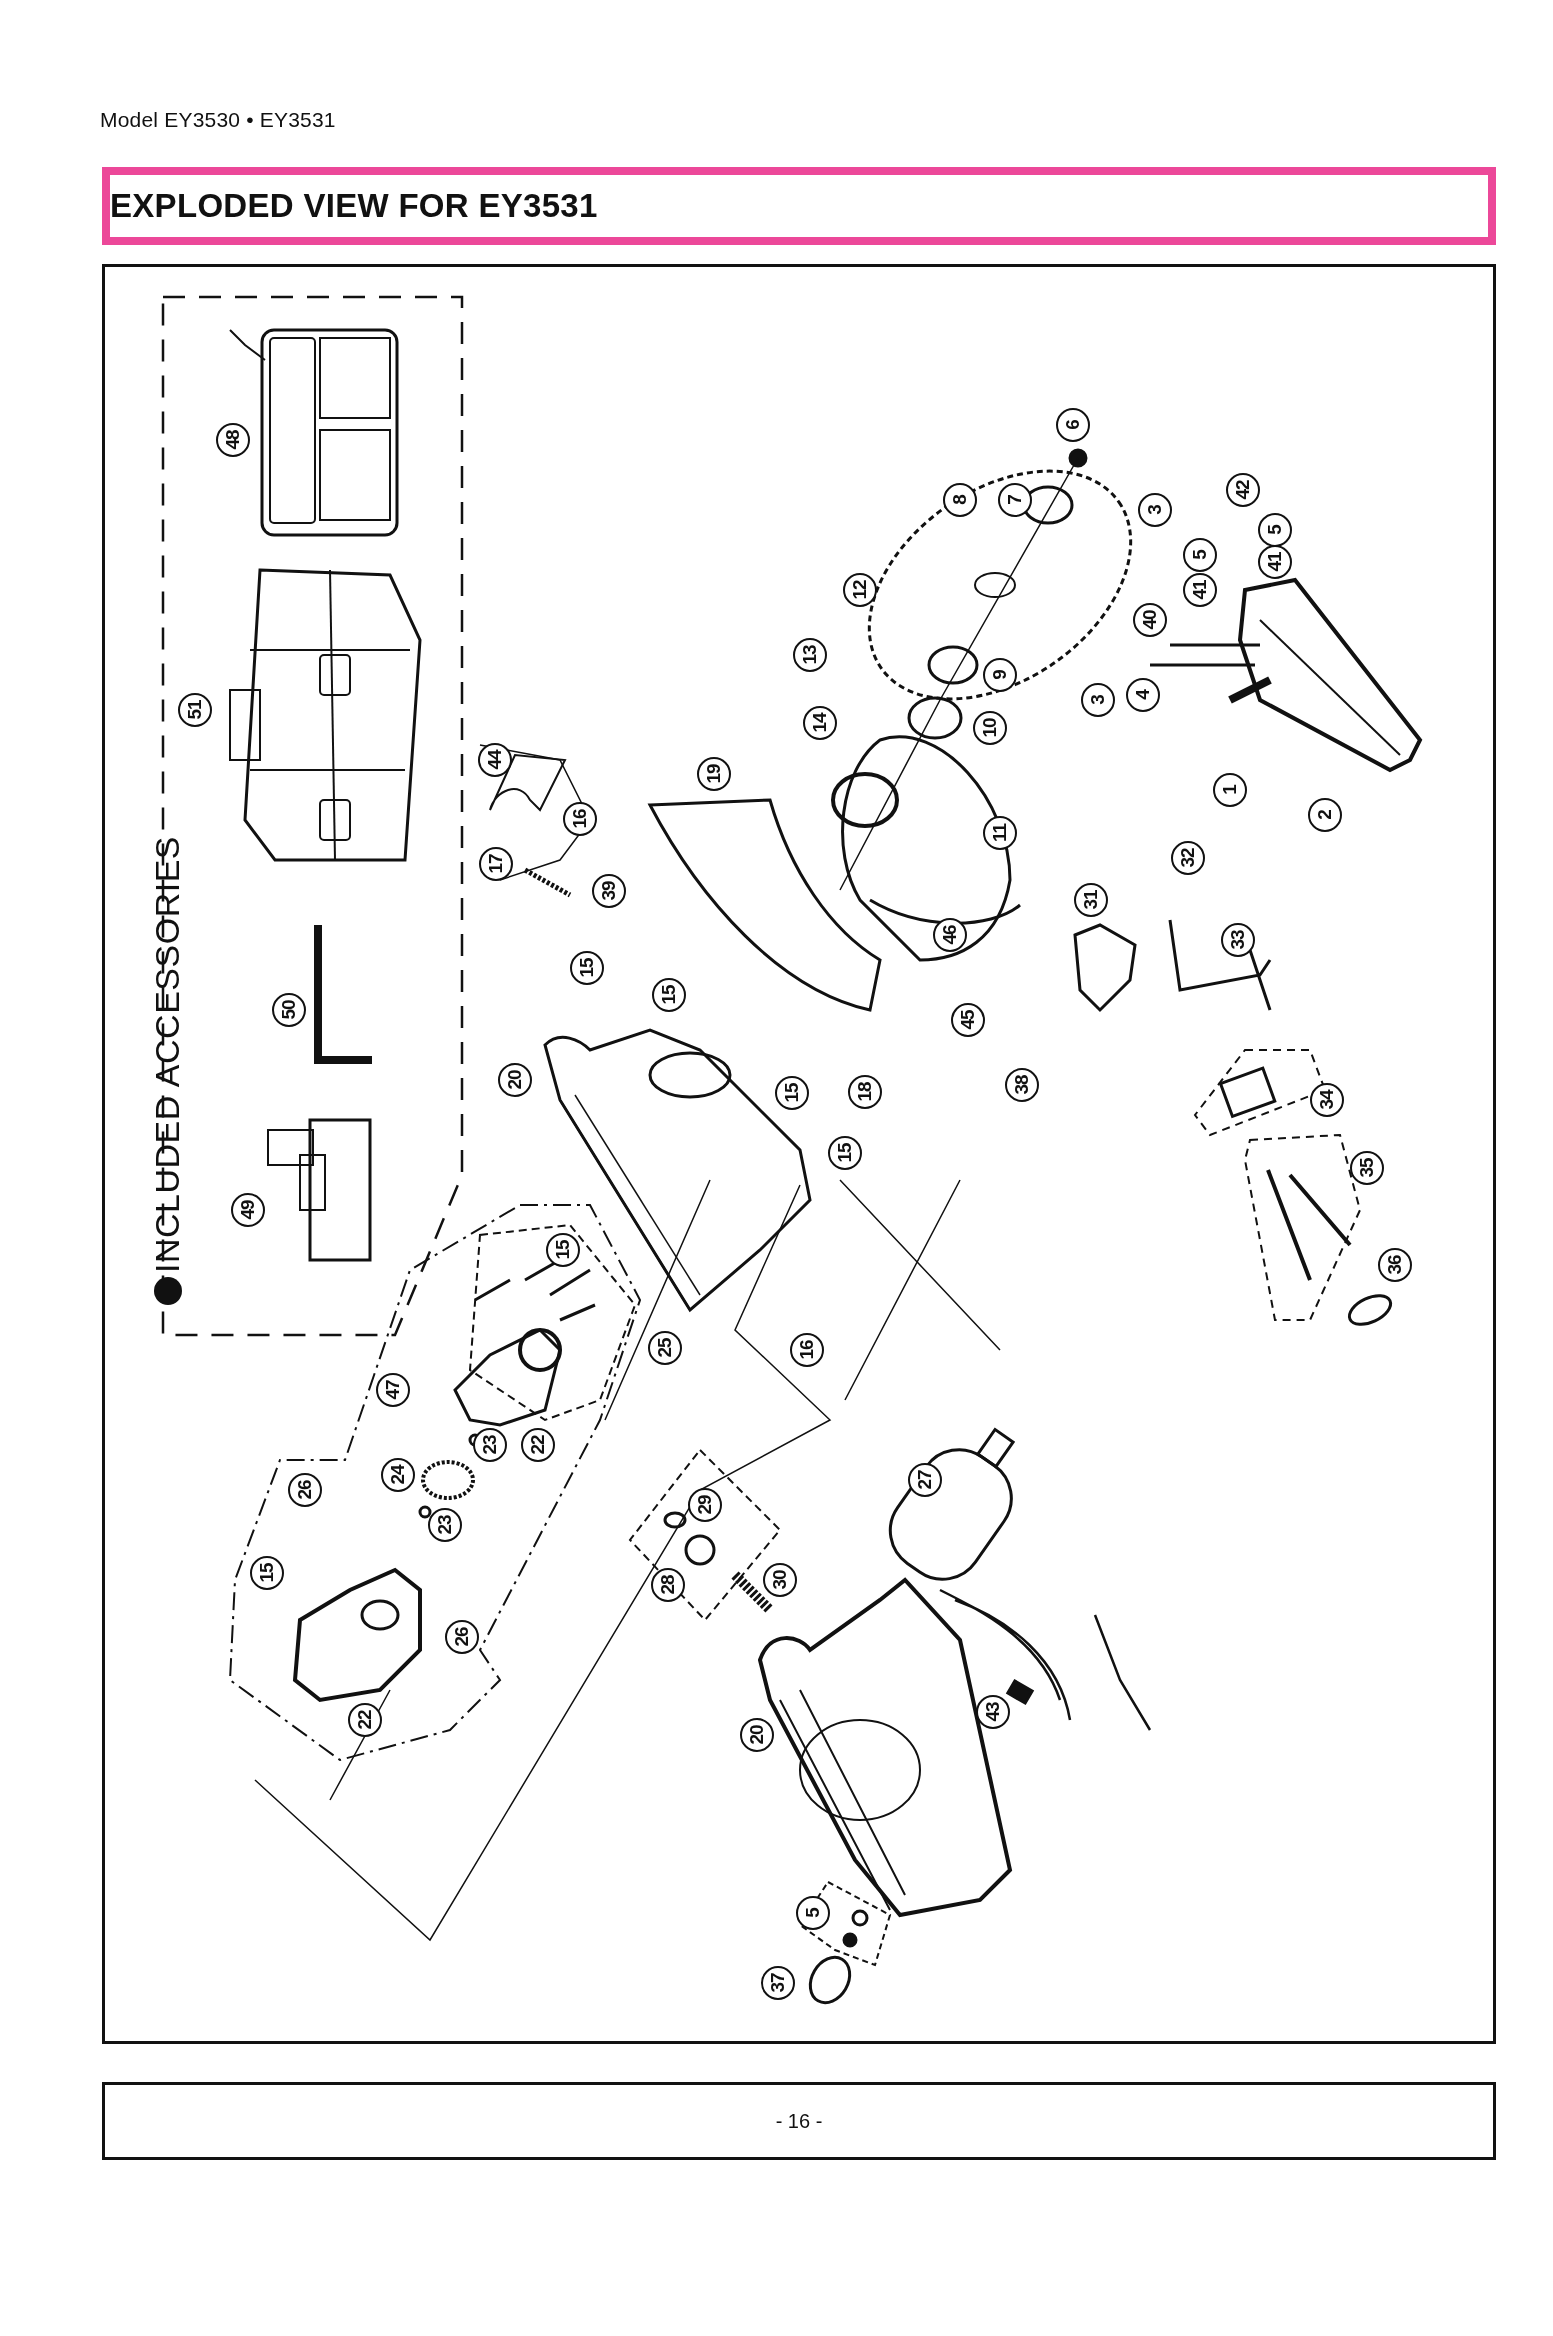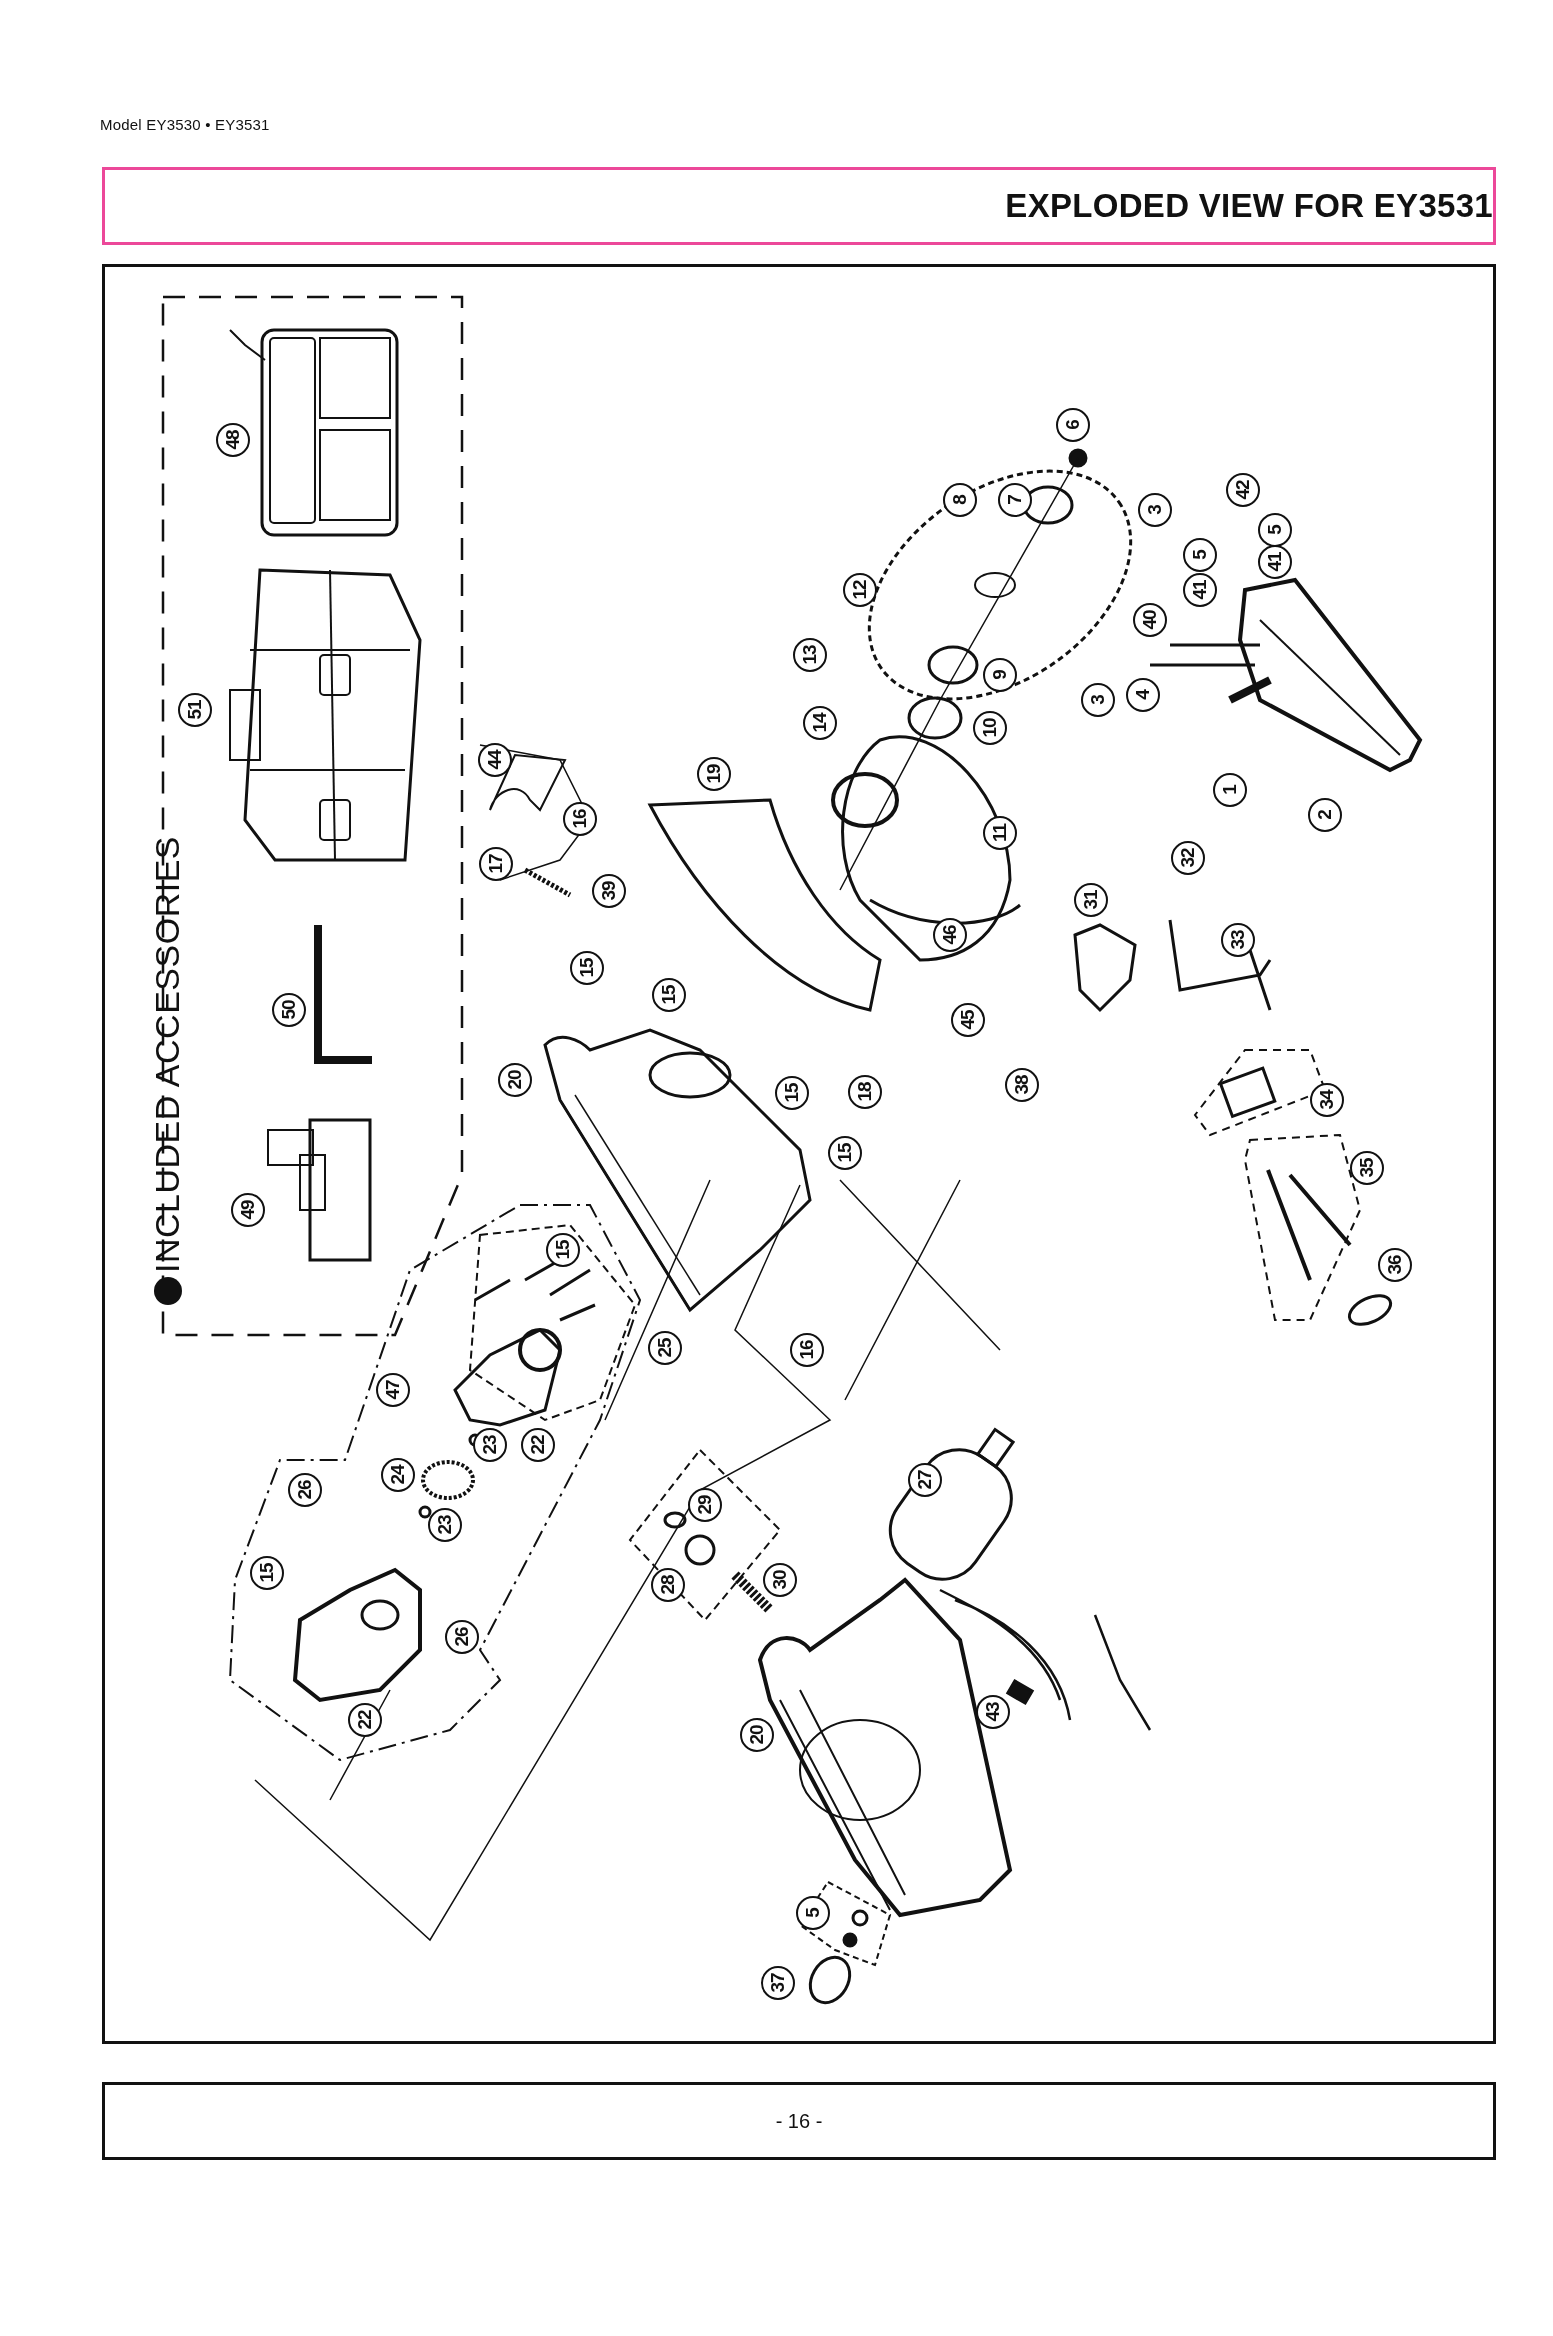--- a/index.html
+++ b/index.html
@@ -5,7 +5,7 @@
   html, body { margin:0; padding:0; background:#ffffff; }
   body { width:1553px; height:2336px; position:relative; overflow:hidden;
          font-family:"Liberation Sans", sans-serif; color:#111; }
-  .model { position:absolute; left:100px; top:116px; font-size:15px; letter-spacing:0.2px; }
+  .model { position:absolute; left:100px; top:108px; font-size:21px; letter-spacing:0.2px; }
   .title-box { position:absolute; left:102px; top:167px; width:1394px; height:78px;
                border:3px solid #ec4899; box-sizing:border-box; display:flex;
                align-items:center; justify-content:flex-end; }

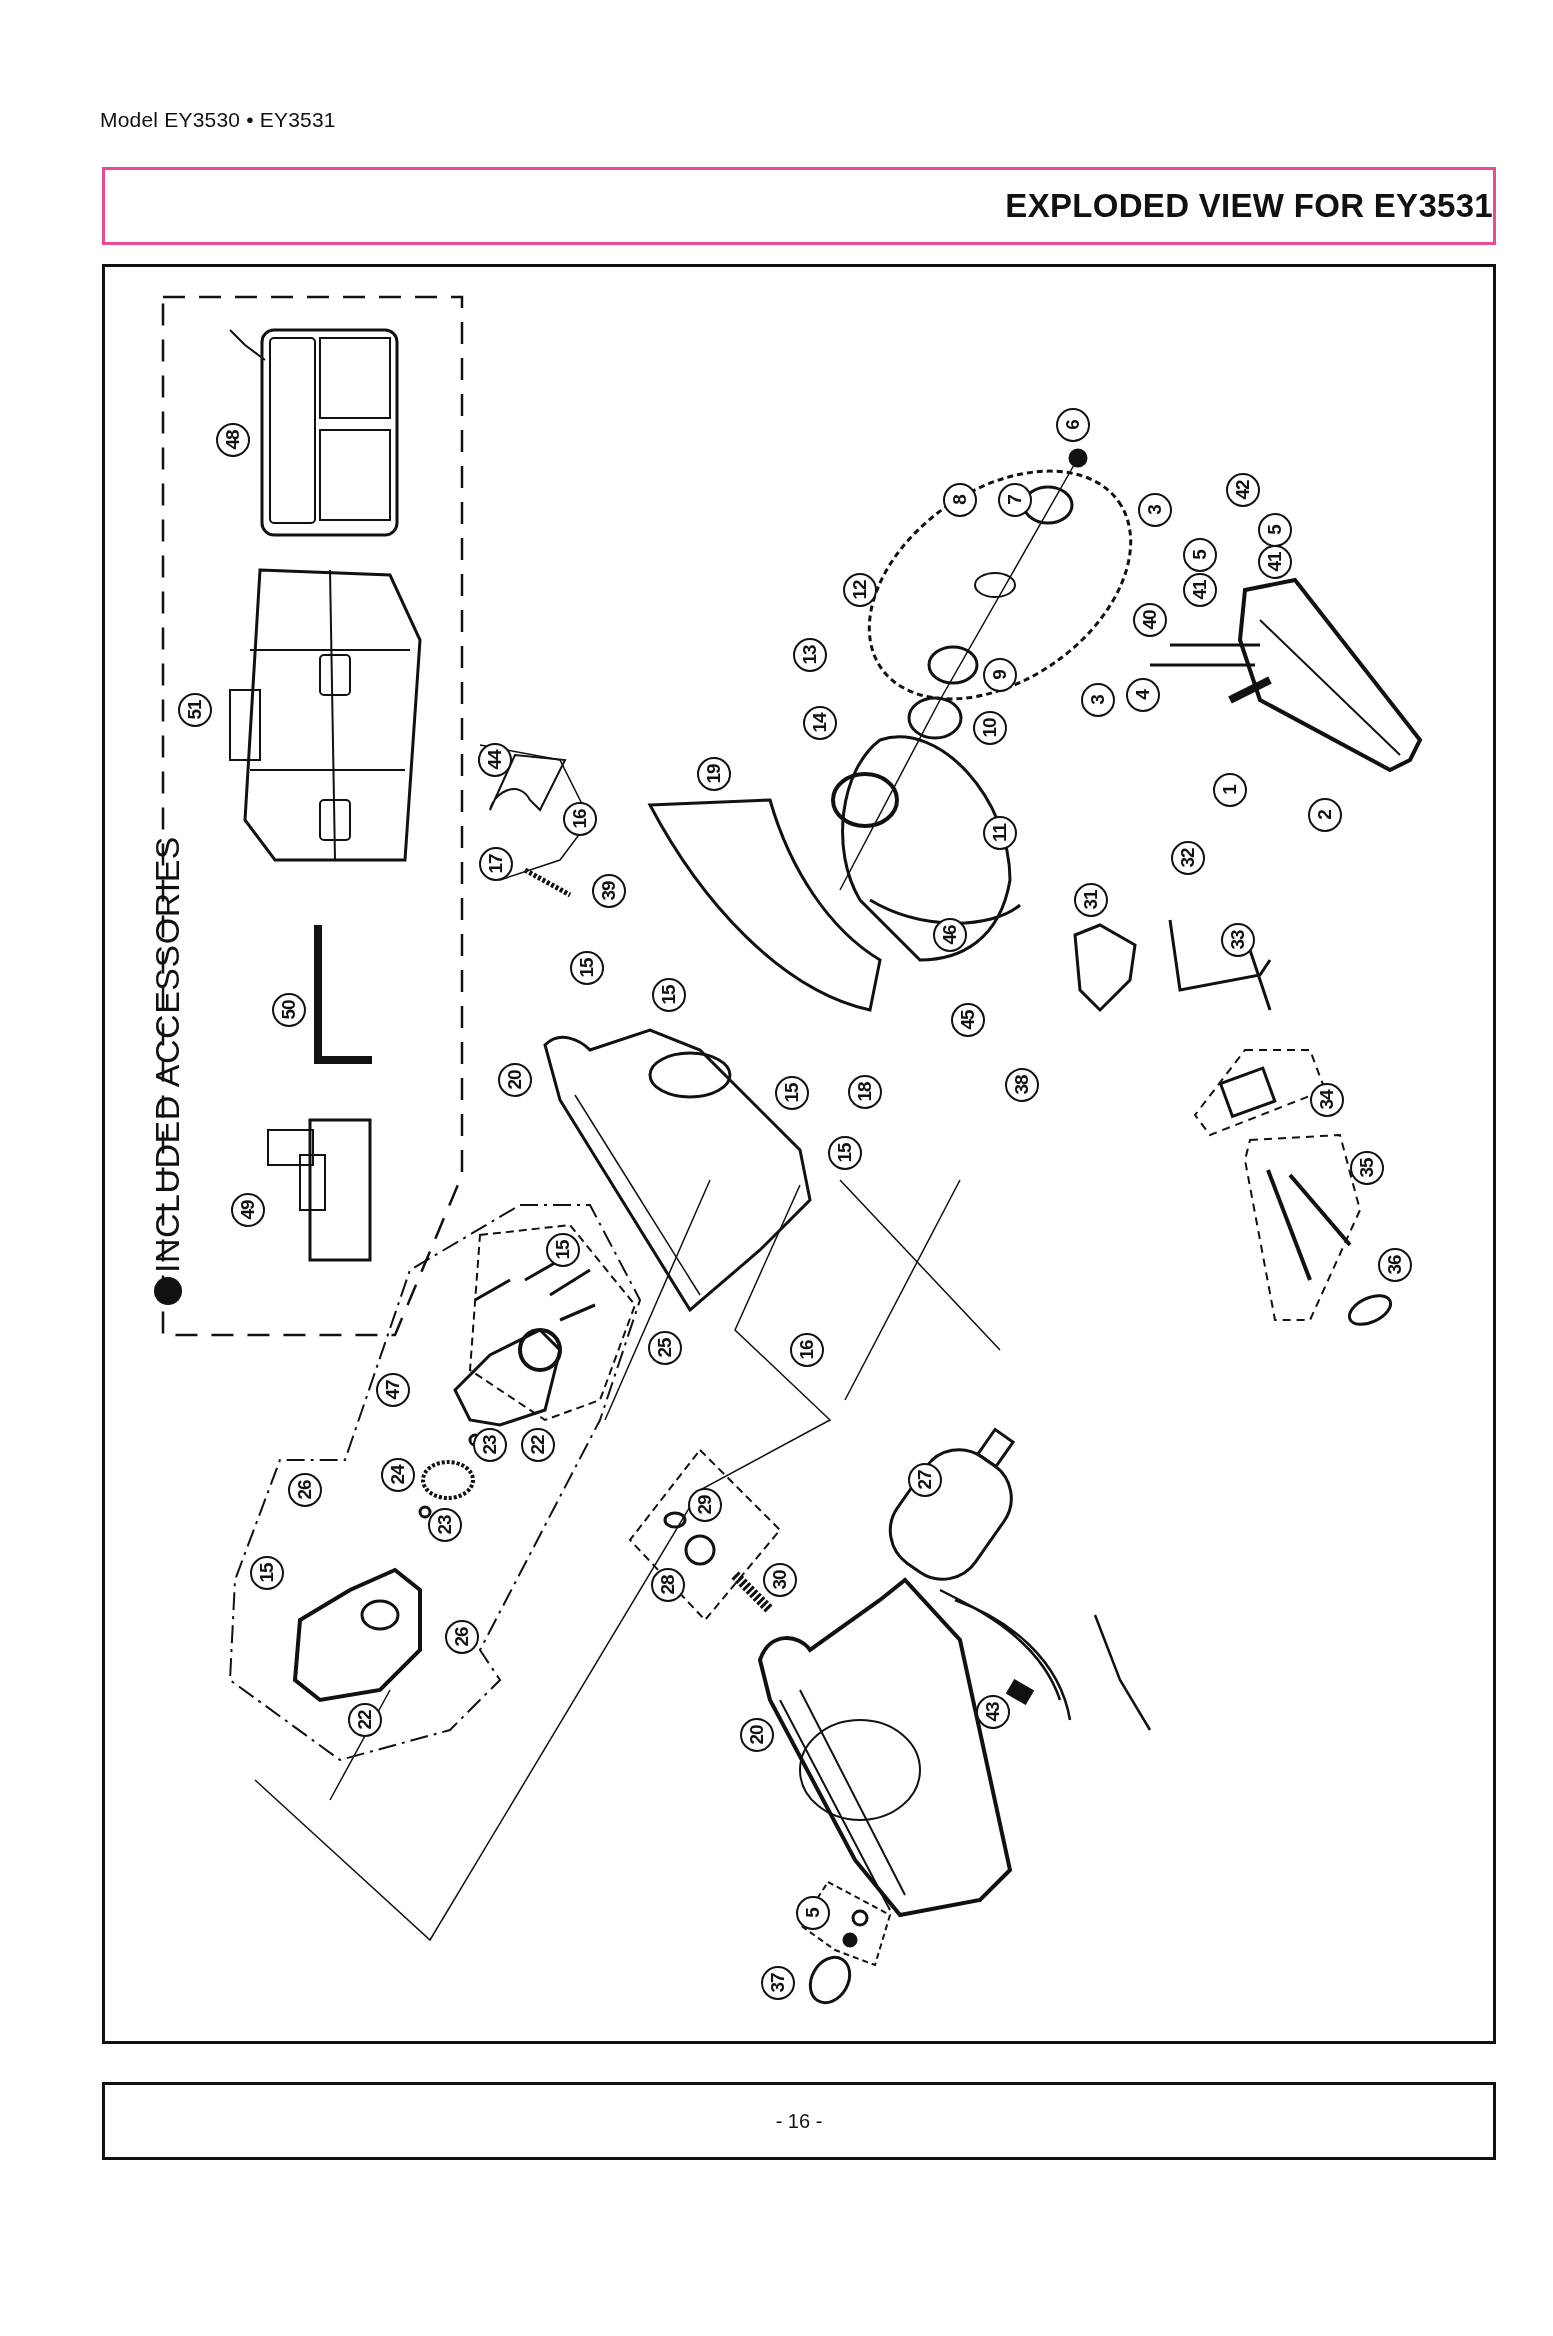--- a/index.html
+++ b/index.html
@@ -7,8 +7,8 @@
          font-family:"Liberation Sans", sans-serif; color:#111; }
   .model { position:absolute; left:100px; top:108px; font-size:21px; letter-spacing:0.2px; }
   .title-box { position:absolute; left:102px; top:167px; width:1394px; height:78px;
-               border:3px solid #ec4899; box-sizing:border-box; display:flex;
-               align-items:center; justify-content:flex-end; }
+               border:8px solid #ec4899; box-sizing:border-box; display:flex;
+               align-items:center; justify-content:flex-start; }
   .title-box span { font-size:33px; font-weight:bold; letter-spacing:0.3px; }
   .main-frame { position:absolute; left:102px; top:264px; width:1394px; height:1780px;
                 border:3px solid #111; box-sizing:border-box; }

